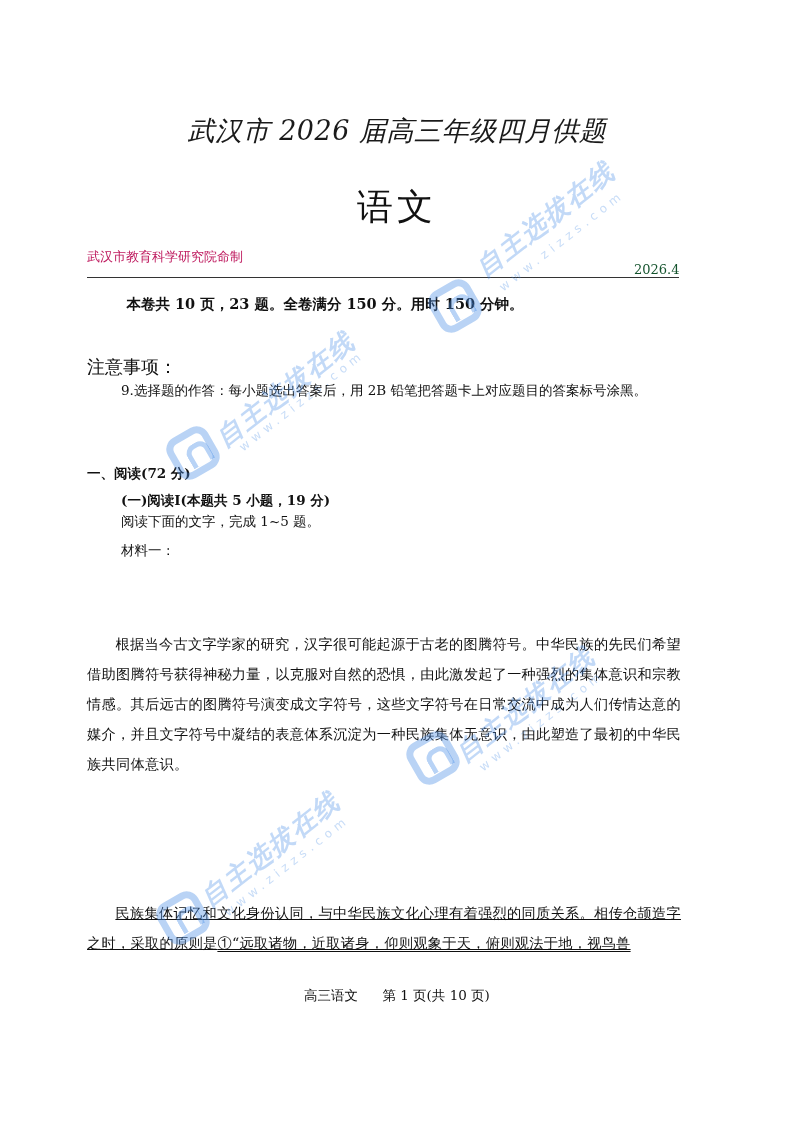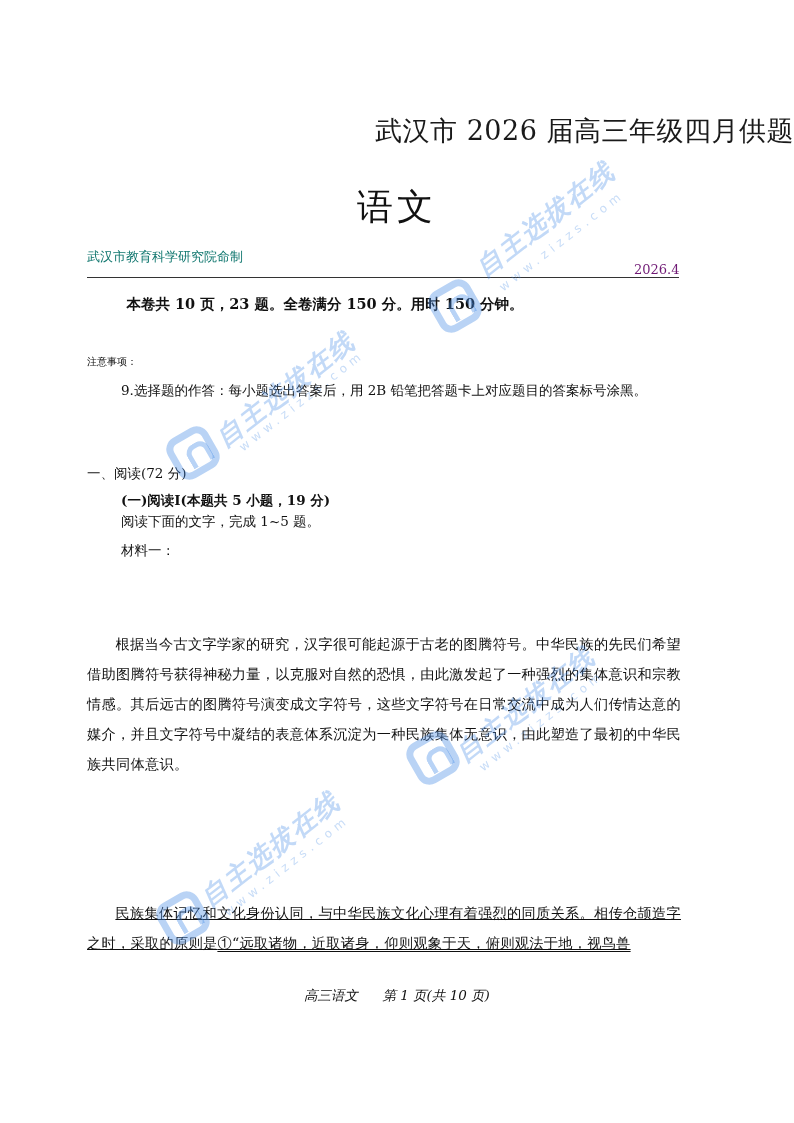--- a/index.html
+++ b/index.html
@@ -11,7 +11,7 @@
     .page { position: absolute; left: 0; top: 0; width: 794px; height: 1123px; }
     .title {
       position: absolute; left: 0; width: 794px; top: 113px;
-      text-align: right; font-size: 27px; letter-spacing: 0.5px; color: #1a1a1a;
+      text-align: center; font-size: 27px; letter-spacing: 0.5px; color: #1a1a1a; font-style: italic;
     }
     .subject {
       position: absolute; left: 0; width: 794px; top: 183px;

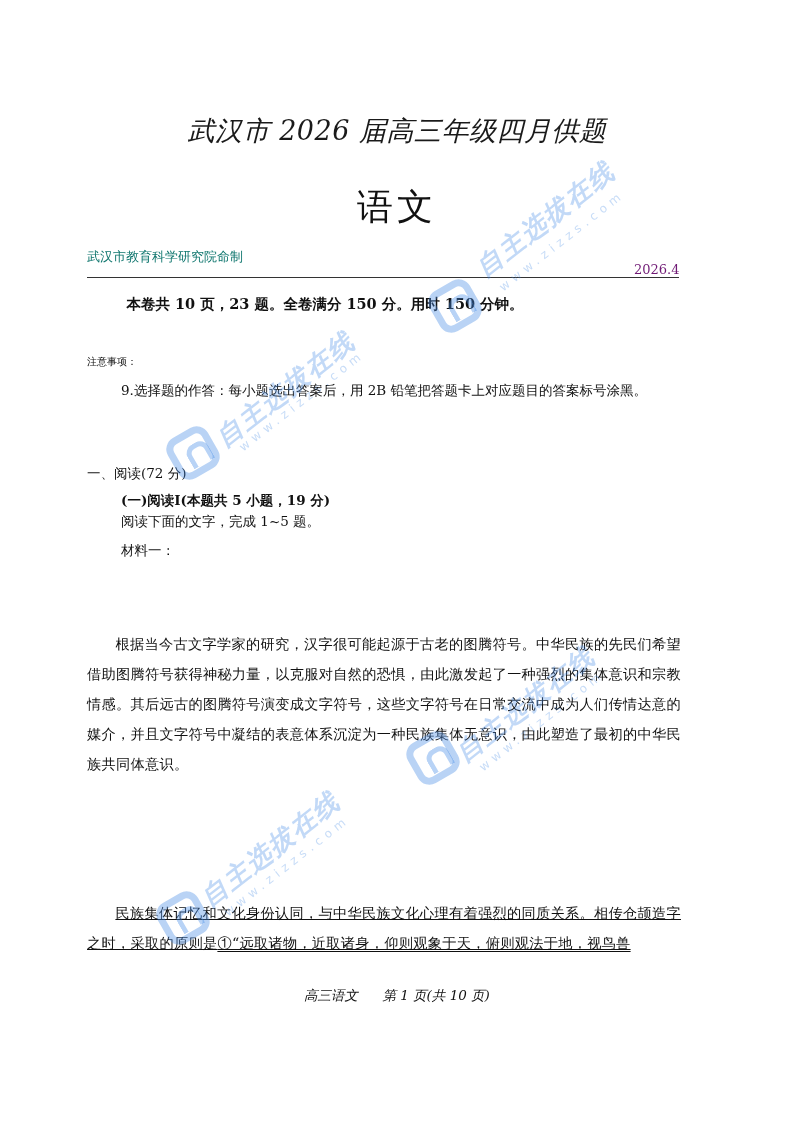--- a/index.html
+++ b/index.html
@@ -21,7 +21,7 @@
       position: absolute; left: 87px; top: 277px; width: 592px; height: 1px; background: #333;
     }
     .header-left {
-      position: absolute; left: 87px; top: 248px; font-size: 13px; color: #0f766e;
+      position: absolute; left: 87px; top: 248px; font-size: 13px; color: #be185d;
     }
     .header-right {
       position: absolute; left: 634px; top: 262px; font-size: 13px; color: #701a75;

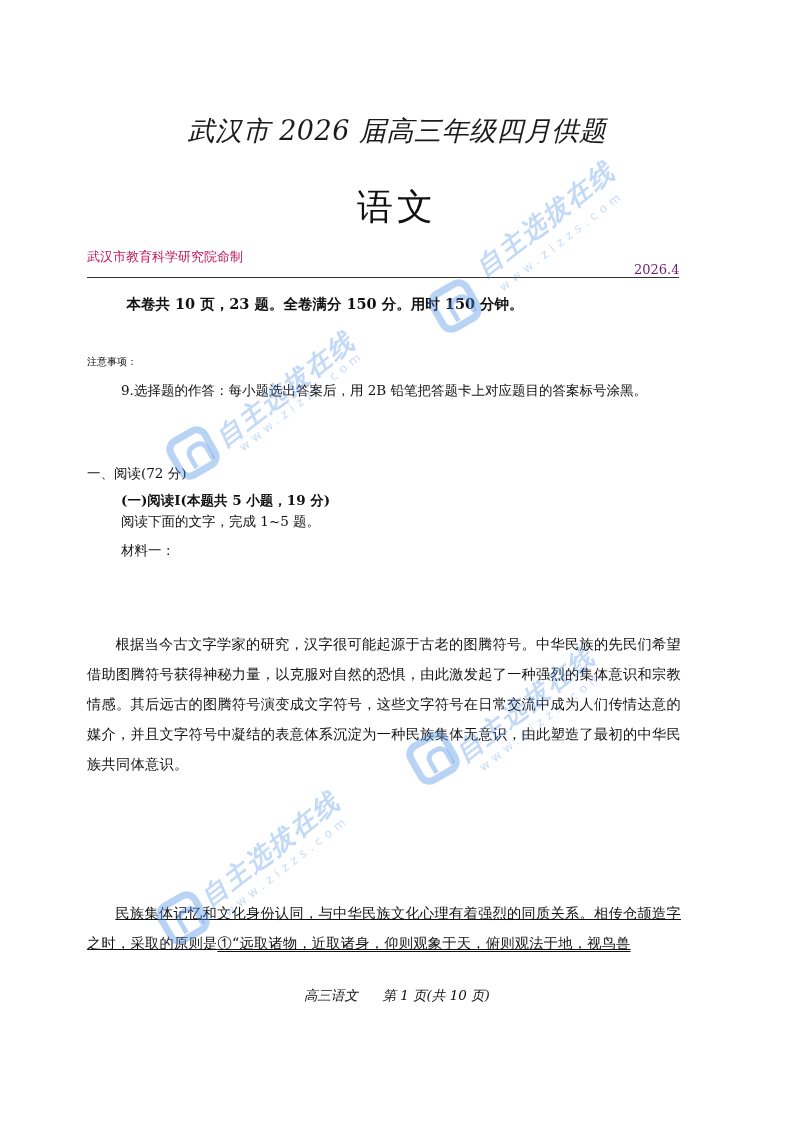--- a/index.html
+++ b/index.html
@@ -24,7 +24,7 @@
       position: absolute; left: 87px; top: 248px; font-size: 13px; color: #be185d;
     }
     .header-right {
-      position: absolute; left: 634px; top: 262px; font-size: 13px; color: #701a75;
+      position: absolute; left: 634px; top: 262px; font-size: 13px; color: #14532d;
     }
     .summary {
       position: absolute; left: 5px; width: 640px; top: 295px; text-align: center;

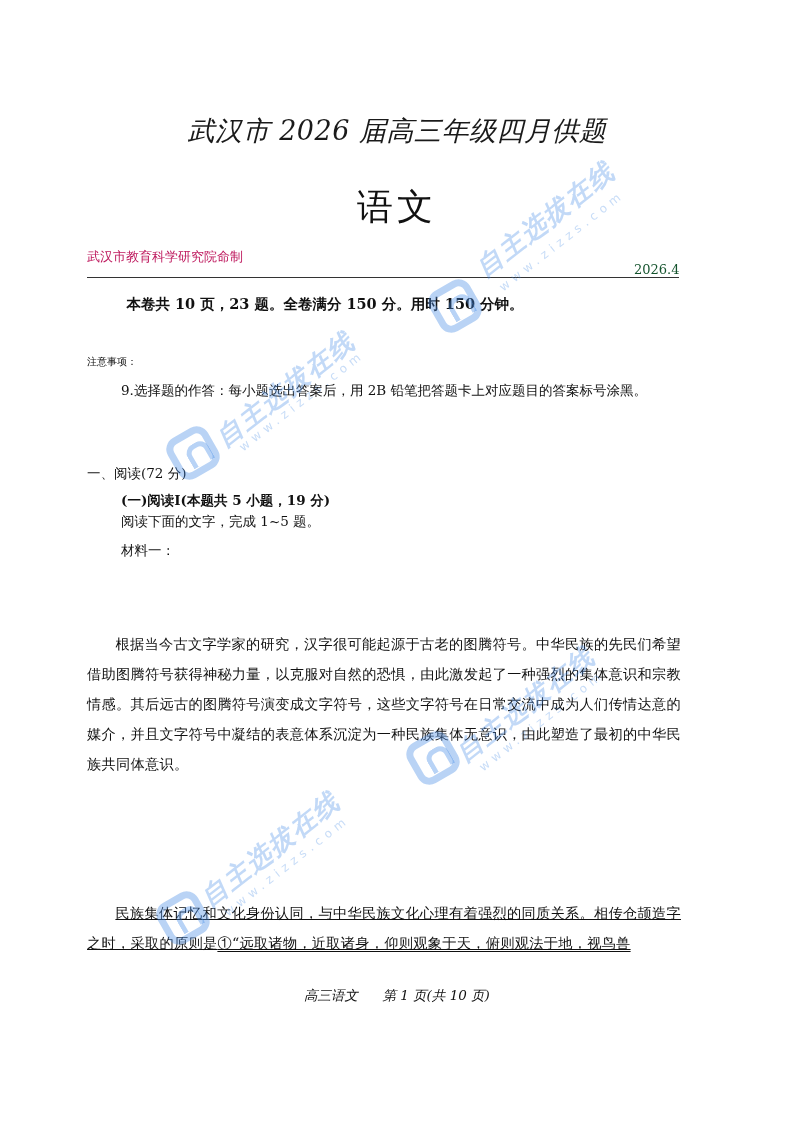--- a/index.html
+++ b/index.html
@@ -30,7 +30,7 @@
       position: absolute; left: 5px; width: 640px; top: 295px; text-align: center;
       font-size: 14.5px; font-weight: bold; color: #111;
     }
-    .notice-title { position: absolute; left: 87px; top: 355px; font-size: 10px; }
+    .notice-title { position: absolute; left: 87px; top: 355px; font-size: 18px; }
     .notice-item { position: absolute; left: 121px; font-size: 13.5px; }
     .sec-heading { position: absolute; left: 87px; top: 465px; font-size: 13.5px; font-weight: normal; }
     .subsec-heading { position: absolute; left: 121px; top: 492px; font-size: 13.5px; font-weight: bold; }

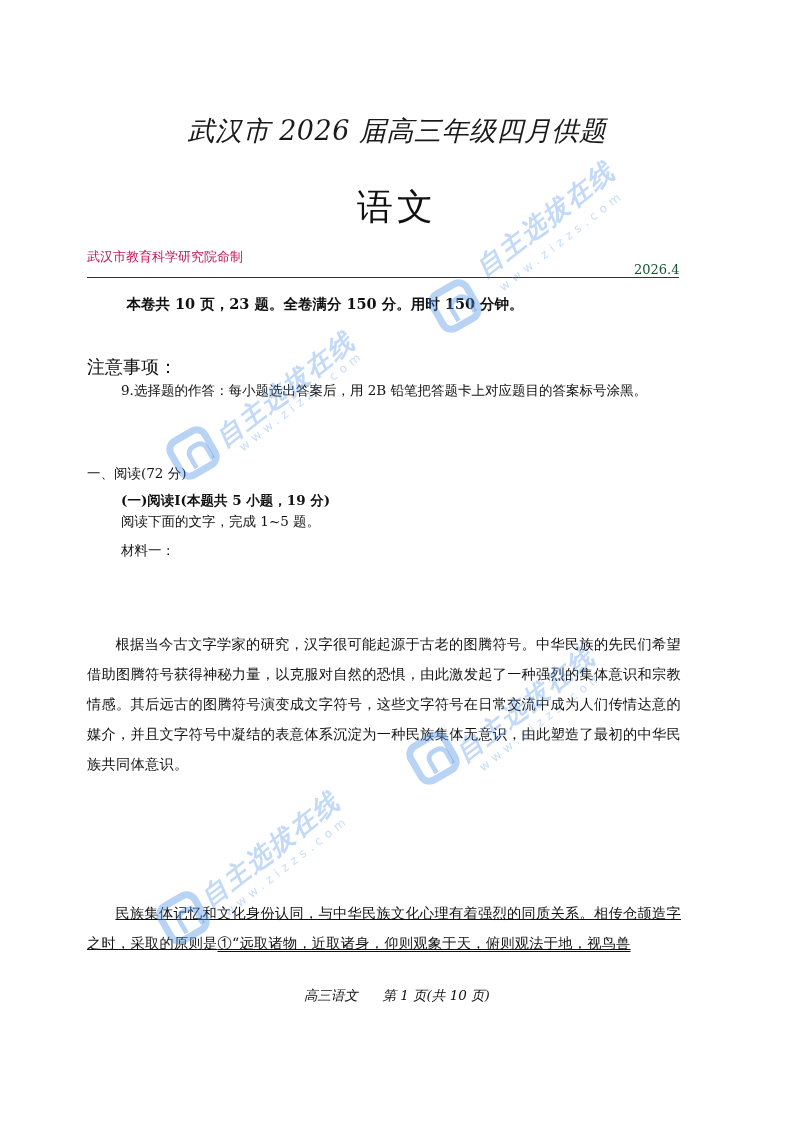--- a/index.html
+++ b/index.html
@@ -32,7 +32,7 @@
     }
     .notice-title { position: absolute; left: 87px; top: 355px; font-size: 18px; }
     .notice-item { position: absolute; left: 121px; font-size: 13.5px; }
-    .sec-heading { position: absolute; left: 87px; top: 465px; font-size: 13.5px; font-weight: normal; }
+    .sec-heading { position: absolute; left: 87px; top: 465px; font-size: 13.5px; font-weight: bold; }
     .subsec-heading { position: absolute; left: 121px; top: 492px; font-size: 13.5px; font-weight: bold; }
     .instruction { position: absolute; left: 121px; top: 513px; font-size: 13.5px; }
     .material-label { position: absolute; left: 121px; top: 542px; font-size: 13.5px; }

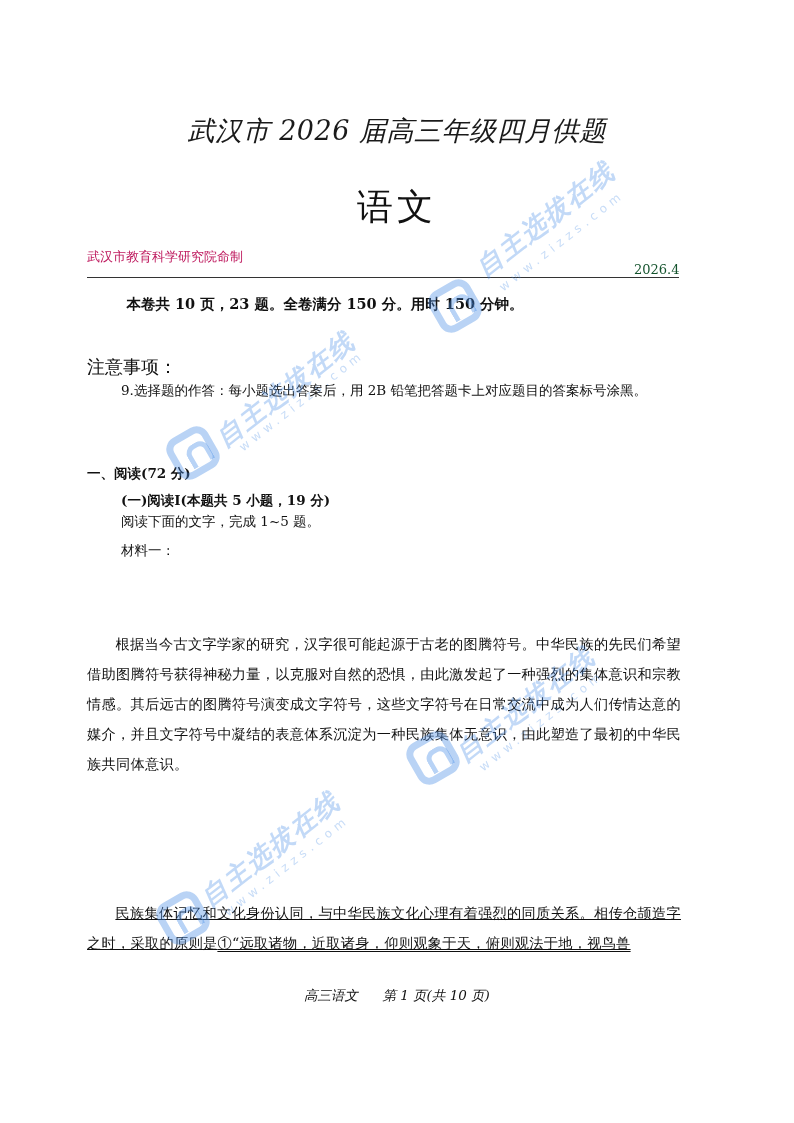--- a/index.html
+++ b/index.html
@@ -44,7 +44,7 @@
     .footer {
       position: absolute; left: 0; width: 794px; top: 987px; text-align: center; font-size: 13.5px;
     }
-    .footer span { margin: 0 10px; font-style: italic; }
+    .footer span { margin: 0 10px; }
     .wm { position: absolute; pointer-events: none; }
     .wm-logo {
       position: absolute; width: 46px; height: 46px; border: 7px solid rgba(70,140,230,0.38);

